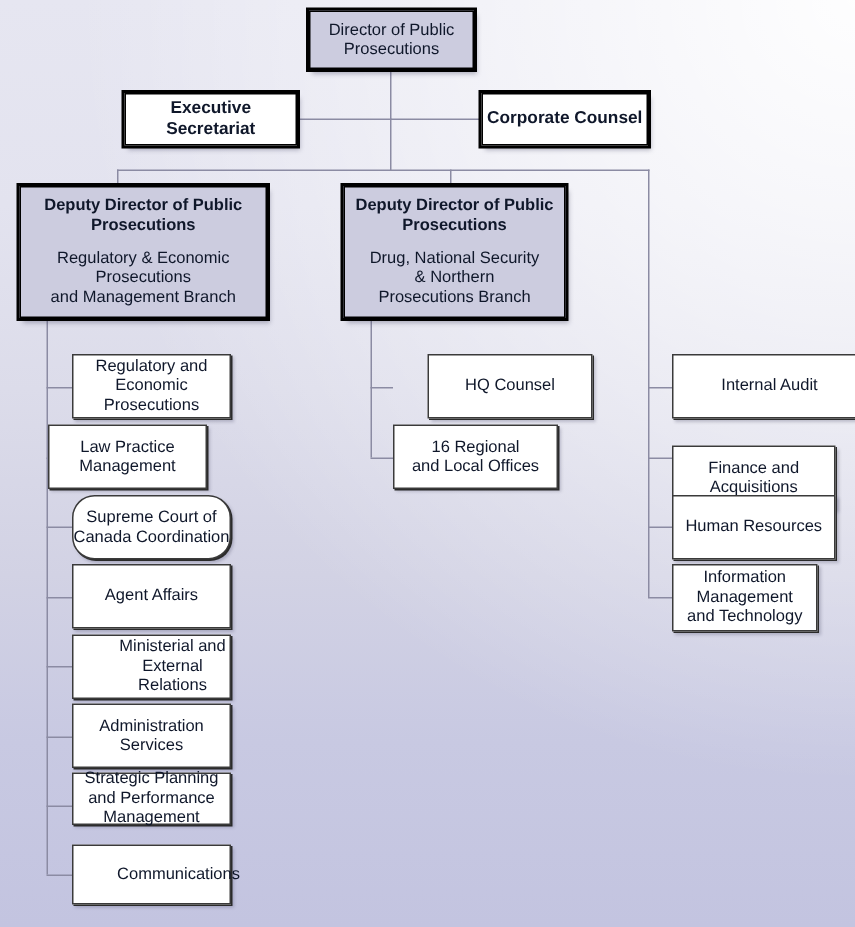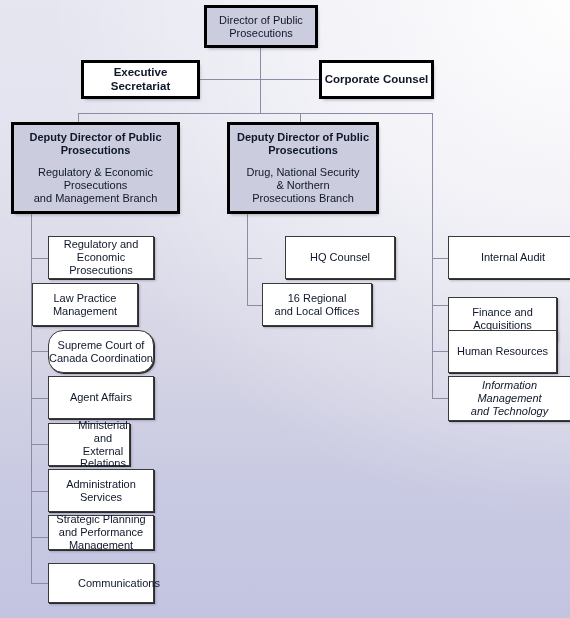--- a/index.html
+++ b/index.html
@@ -166,7 +166,7 @@
   <div class="node" style="left:448px;top:330px;width:109px;height:43px;">
     <span class="lbl">Human Resources</span>
   </div>
-  <div class="node" style="left:448px;top:376px;width:123px;height:45px;font-style:italic;">
+  <div class="node" style="left:448px;top:376px;width:97px;height:45px;">
     <span class="lbl">Information</span>
     <span class="lbl">Management</span>
     <span class="lbl">and Technology</span>

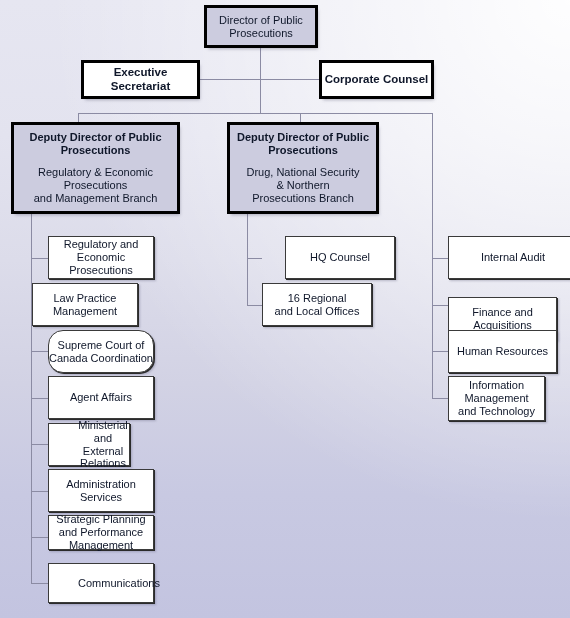--- a/index.html
+++ b/index.html
@@ -132,7 +132,7 @@
   <div class="node" style="left:48px;top:376px;width:106px;height:43px;">
     <span class="lbl">Agent Affairs</span>
   </div>
-  <div class="node" style="left:48px;top:423px;width:82px;height:43px;padding-left:28px;">
+  <div class="node" style="left:48px;top:423px;width:106px;height:43px;padding-left:28px;">
     <span class="lbl">Ministerial and</span>
     <span class="lbl">External Relations</span>
   </div>

